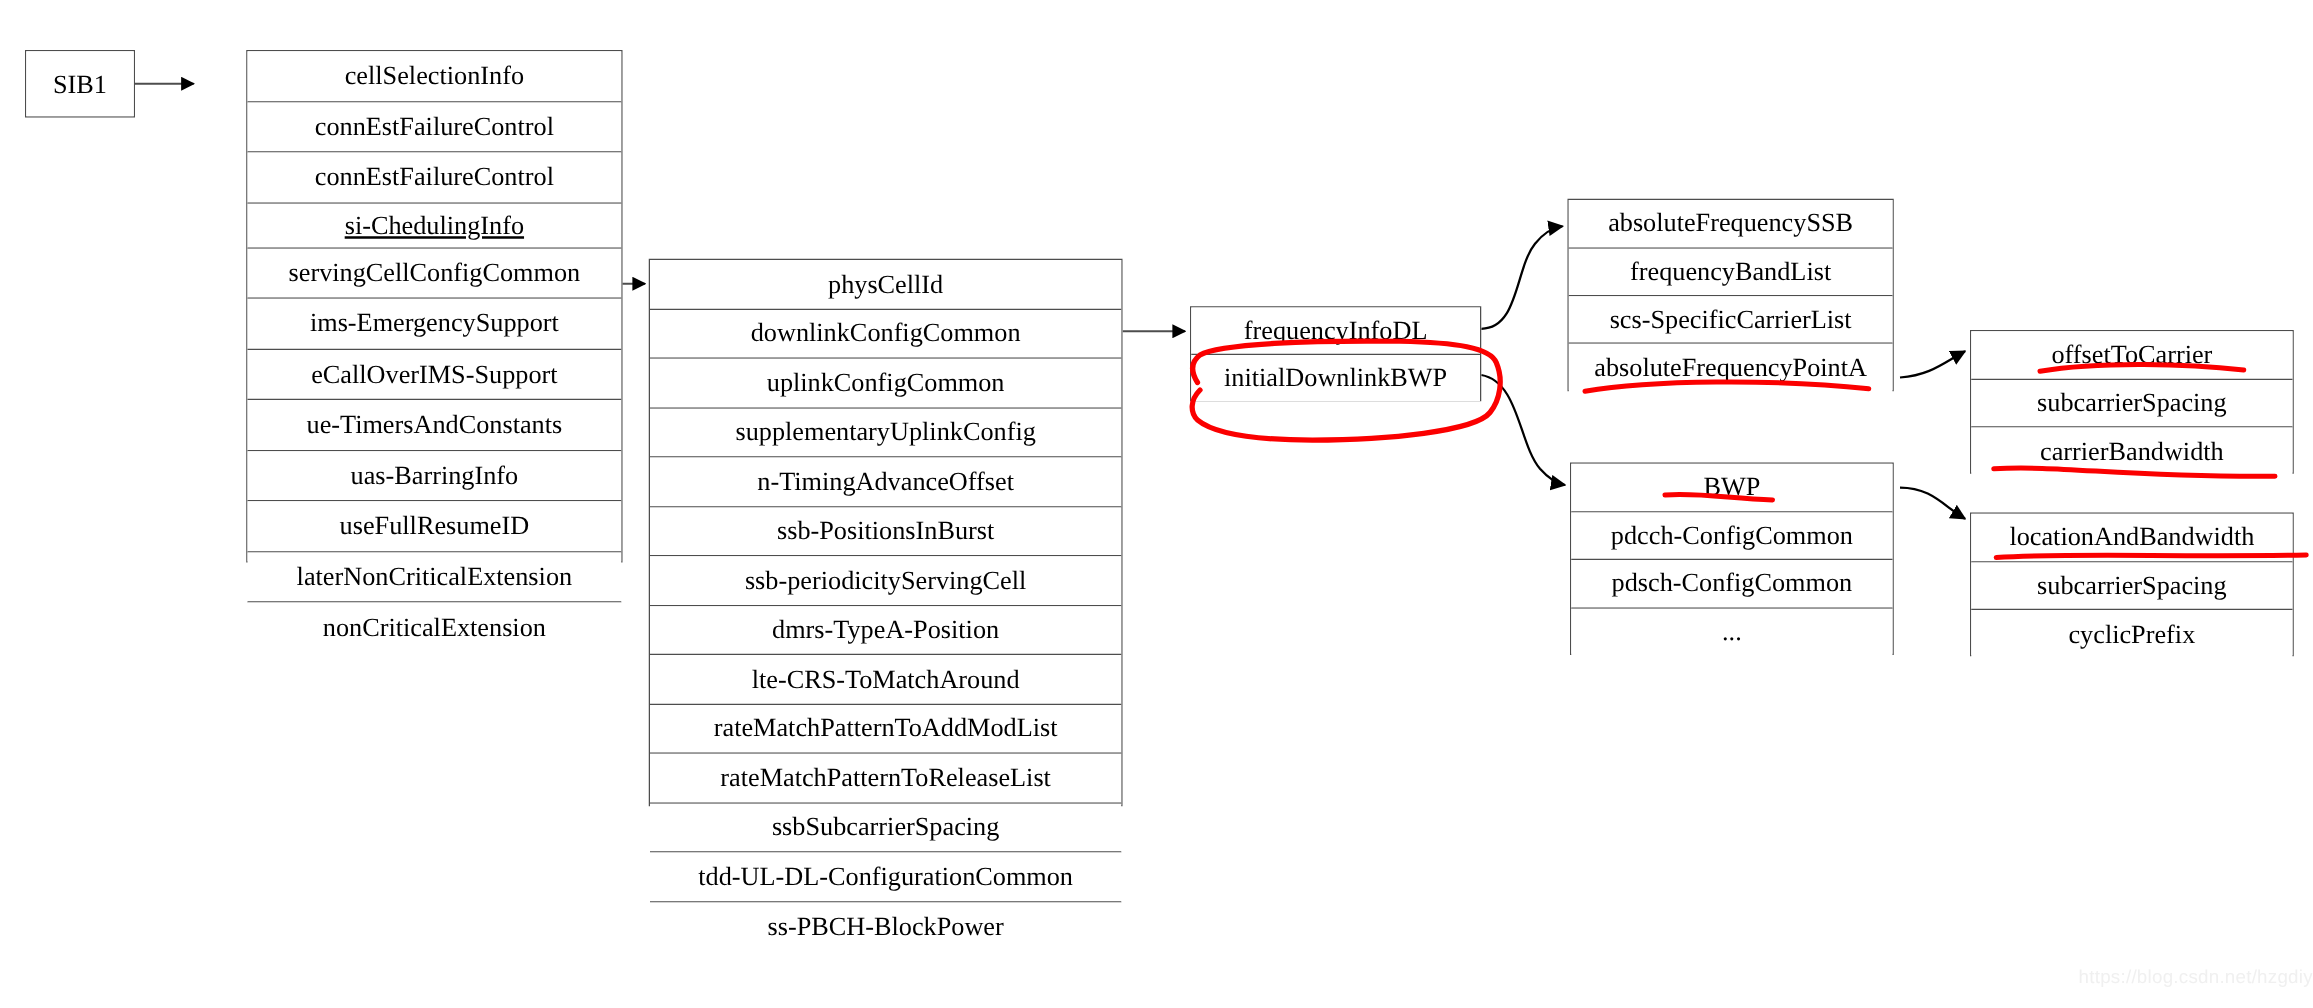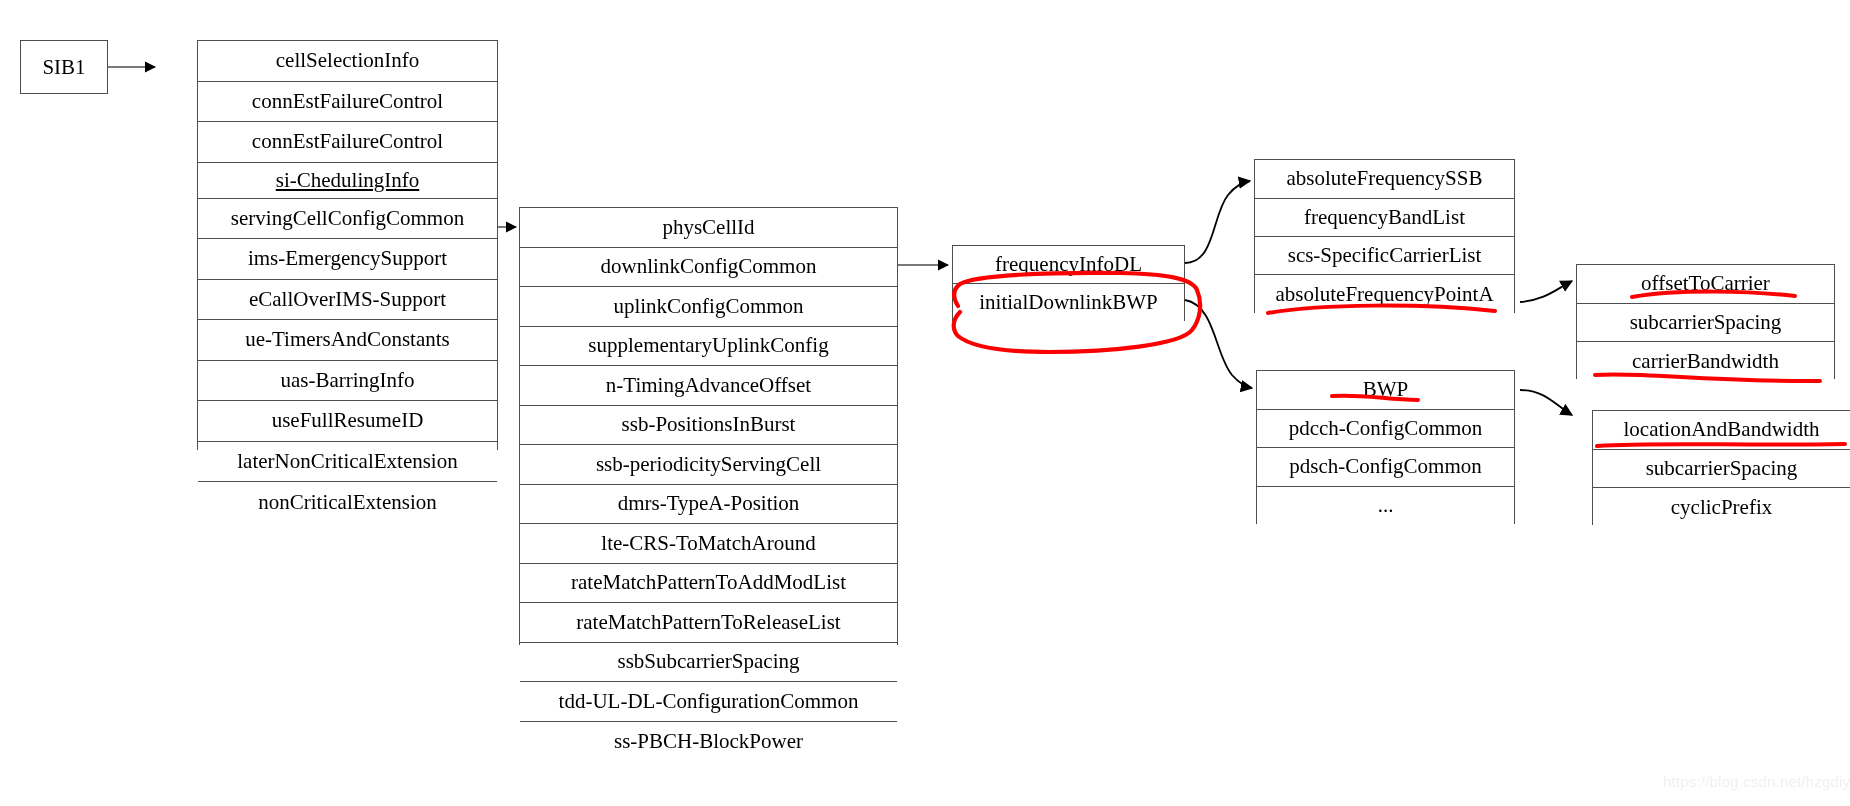--- a/index.html
+++ b/index.html
@@ -163,7 +163,7 @@
     <div class="row" style="height:38px;">...</div>
   </div>
 
-  <div class="box" style="left:1576px; top:410px; width:259px; height:115px;margin-left:16px;">
+  <div class="box" style="left:1576px; top:410px; width:259px; height:115px;">
     <div class="row" style="height:38.5px;">locationAndBandwidth</div>
     <div class="row" style="height:38.5px;">subcarrierSpacing</div>
     <div class="row" style="height:38px;">cyclicPrefix</div>

